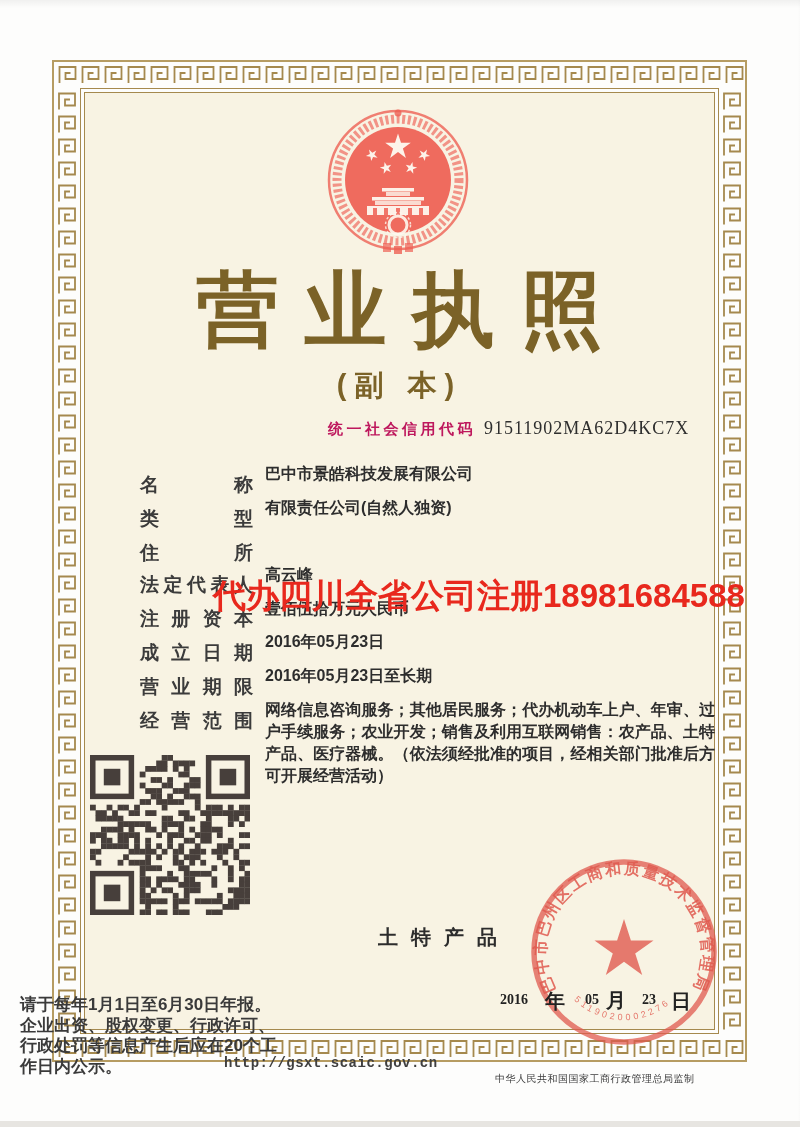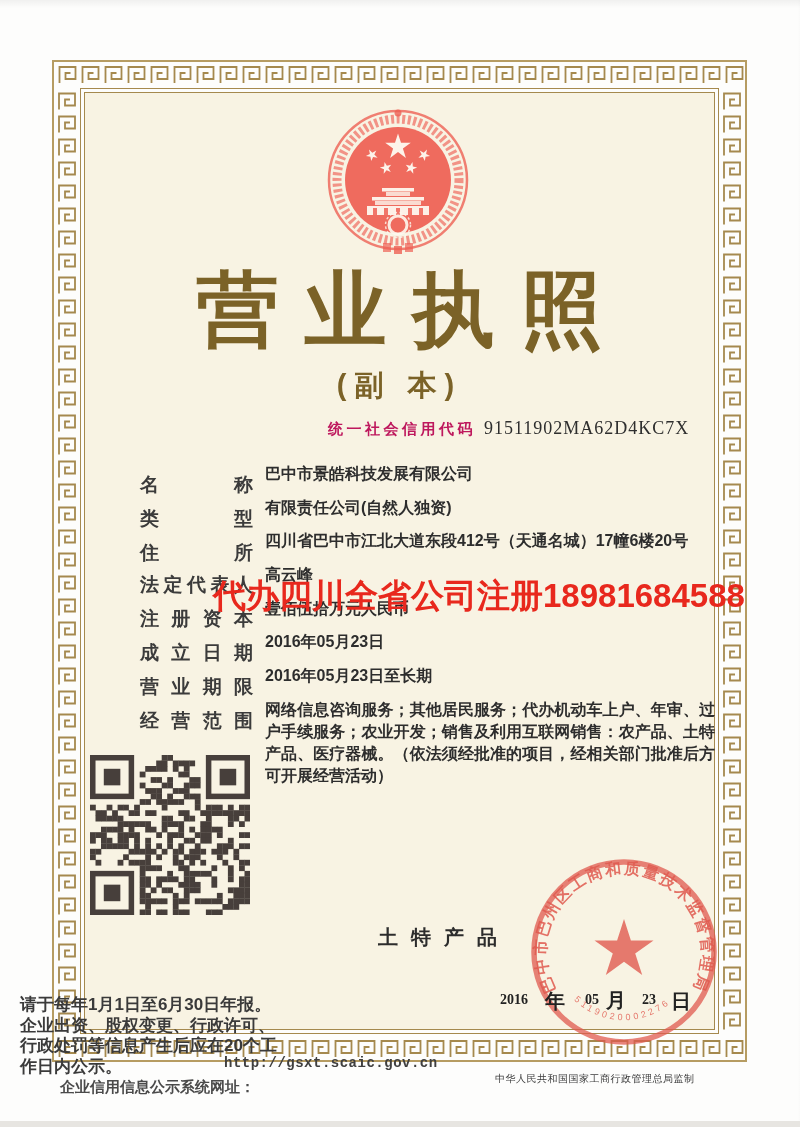--- a/index.html
+++ b/index.html
@@ -249,7 +249,6 @@
   <div class="fvalue" style="top:498px">有限责任公司(自然人独资)</div>
 
   <div class="flabel" style="top:540px">住所</div>
-  <div class="fvalue" style="top:531px">四川省巴中市江北大道东段412号（天通名城）17幢6楼20号</div>
 
   <div class="flabel" style="top:572px">法定代表人</div>
   <div class="fvalue" style="top:565px">高云峰</div>

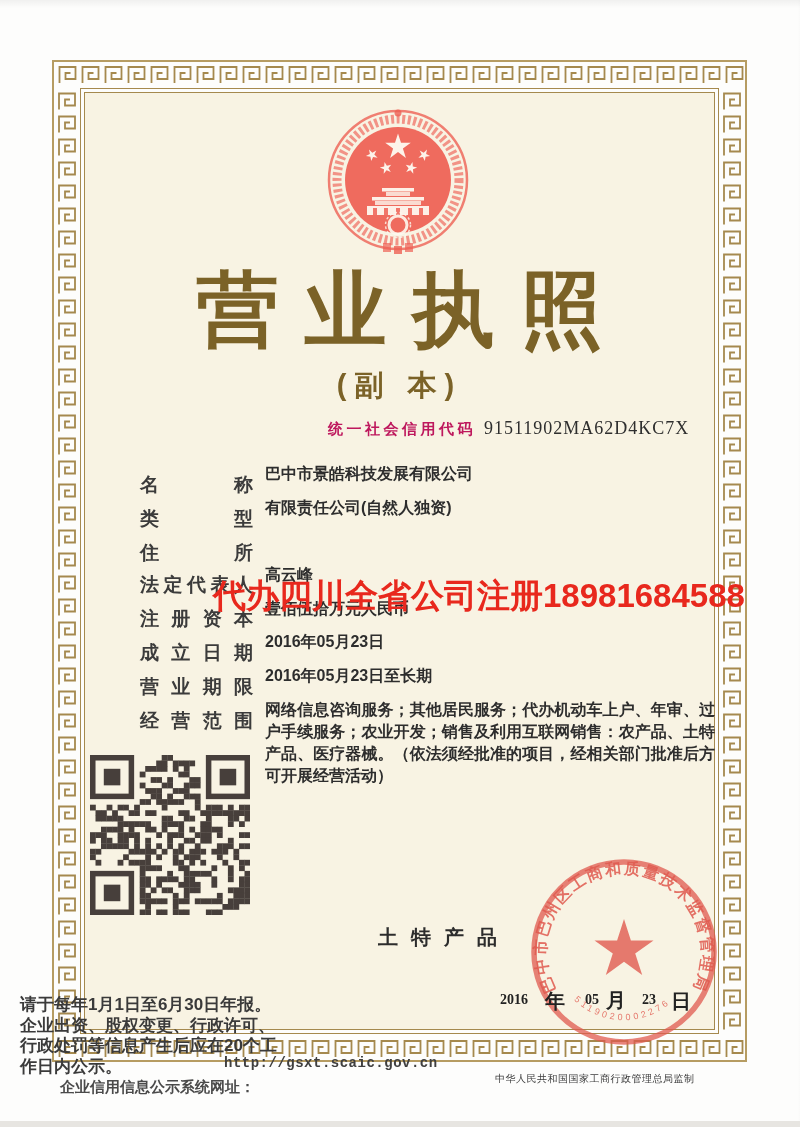--- a/index.html
+++ b/index.html
@@ -592,7 +592,6 @@
     <div>行政处罚等信息产生后应在20个工</div>
     <div>作日内公示。</div>
   </div>
-  <div class="website-label">企业信用信息公示系统网址：</div>
   <div class="website-url">http://gsxt.scaic.gov.cn</div>
   <div class="issuer">中华人民共和国国家工商行政管理总局监制</div>
 

